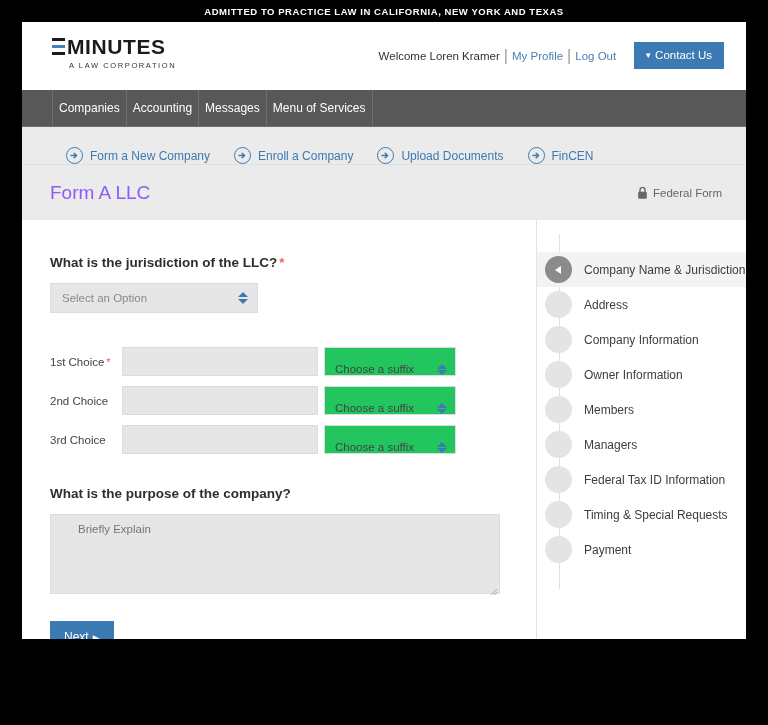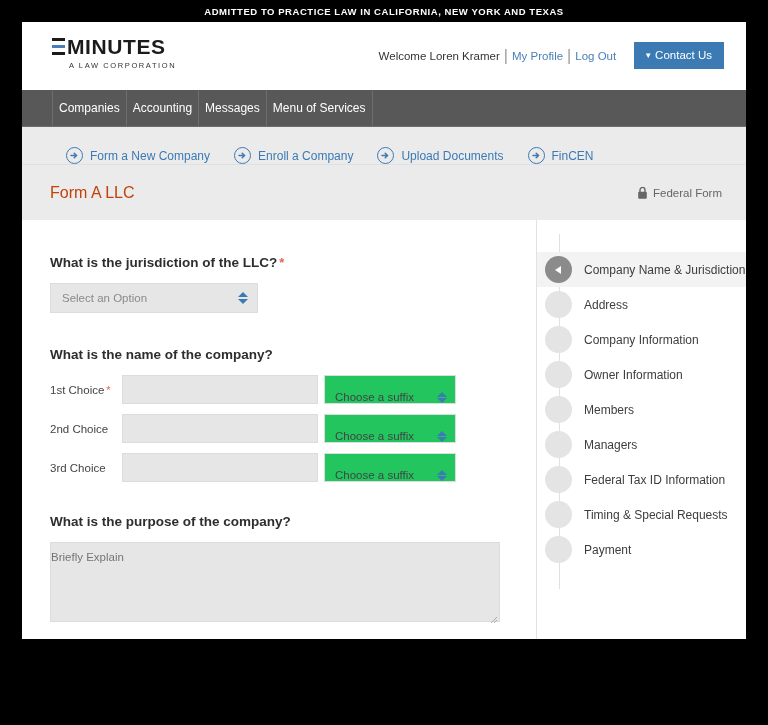--- a/index.html
+++ b/index.html
@@ -158,8 +158,8 @@
     border-top: 1px solid #e0e0e0;
   }
   .page-title {
-    font-size: 16px;
-    color: #c2410c;
+    font-size: 19px;
+    color: #8b5cf6;
   }
   .secure-form {
     position: absolute;

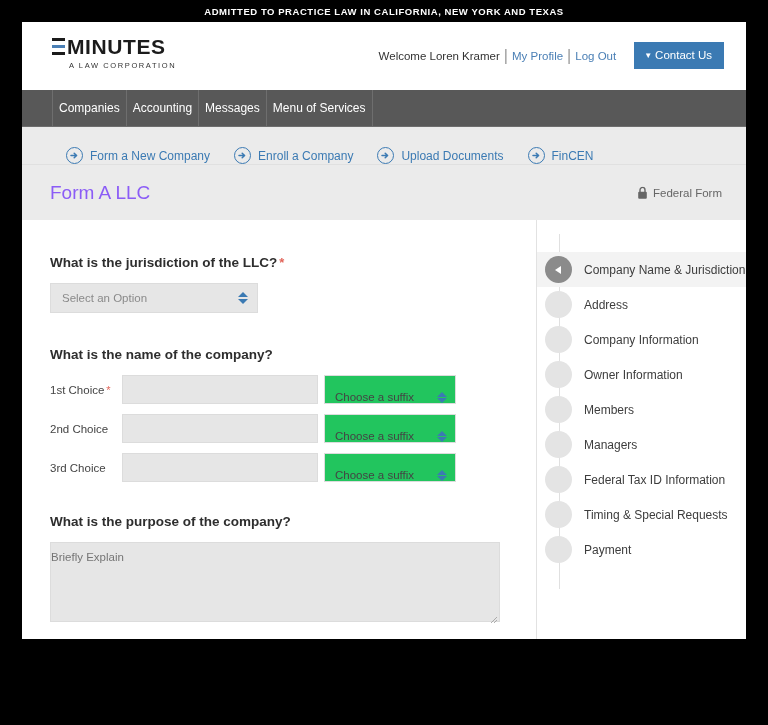--- a/index.html
+++ b/index.html
@@ -446,9 +446,6 @@
 
       <div class="gap-lg"></div>
 
-      <div class="question">
-        <span>What is the name of the company?</span>
-      </div>
 
       <div class="choice-row">
         <span class="choice-label"><span>1st Choice</span><span class="req-sm">*</span></span>

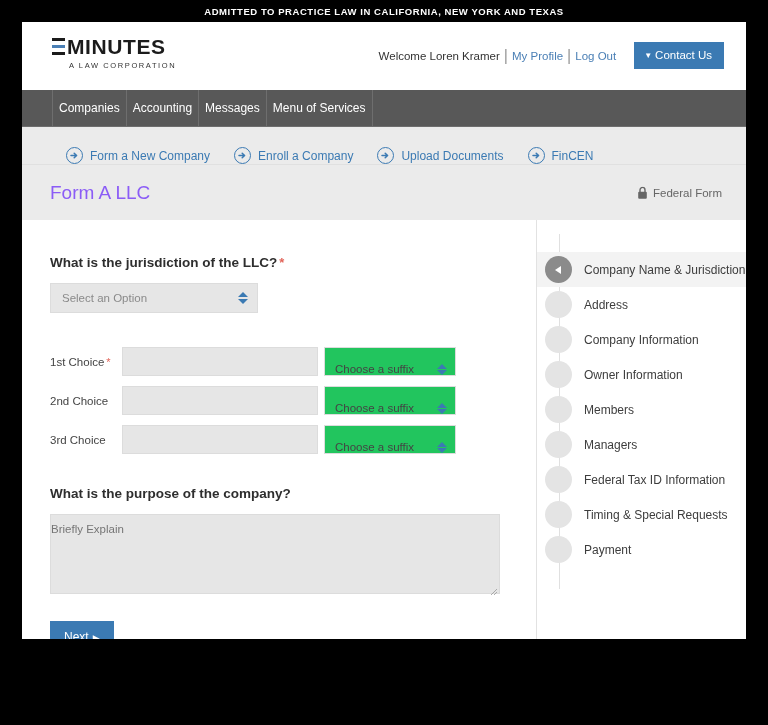--- a/index.html
+++ b/index.html
@@ -268,7 +268,7 @@
     width: 450px; height: 80px;
     background: #e6e6e6;
     border: 1px solid #dcdcdc;
-    padding: 8px 0;
+    padding: 8px 27px;
     font-size: 11.5px;
     color: #8a8a8a;
     position: relative;

